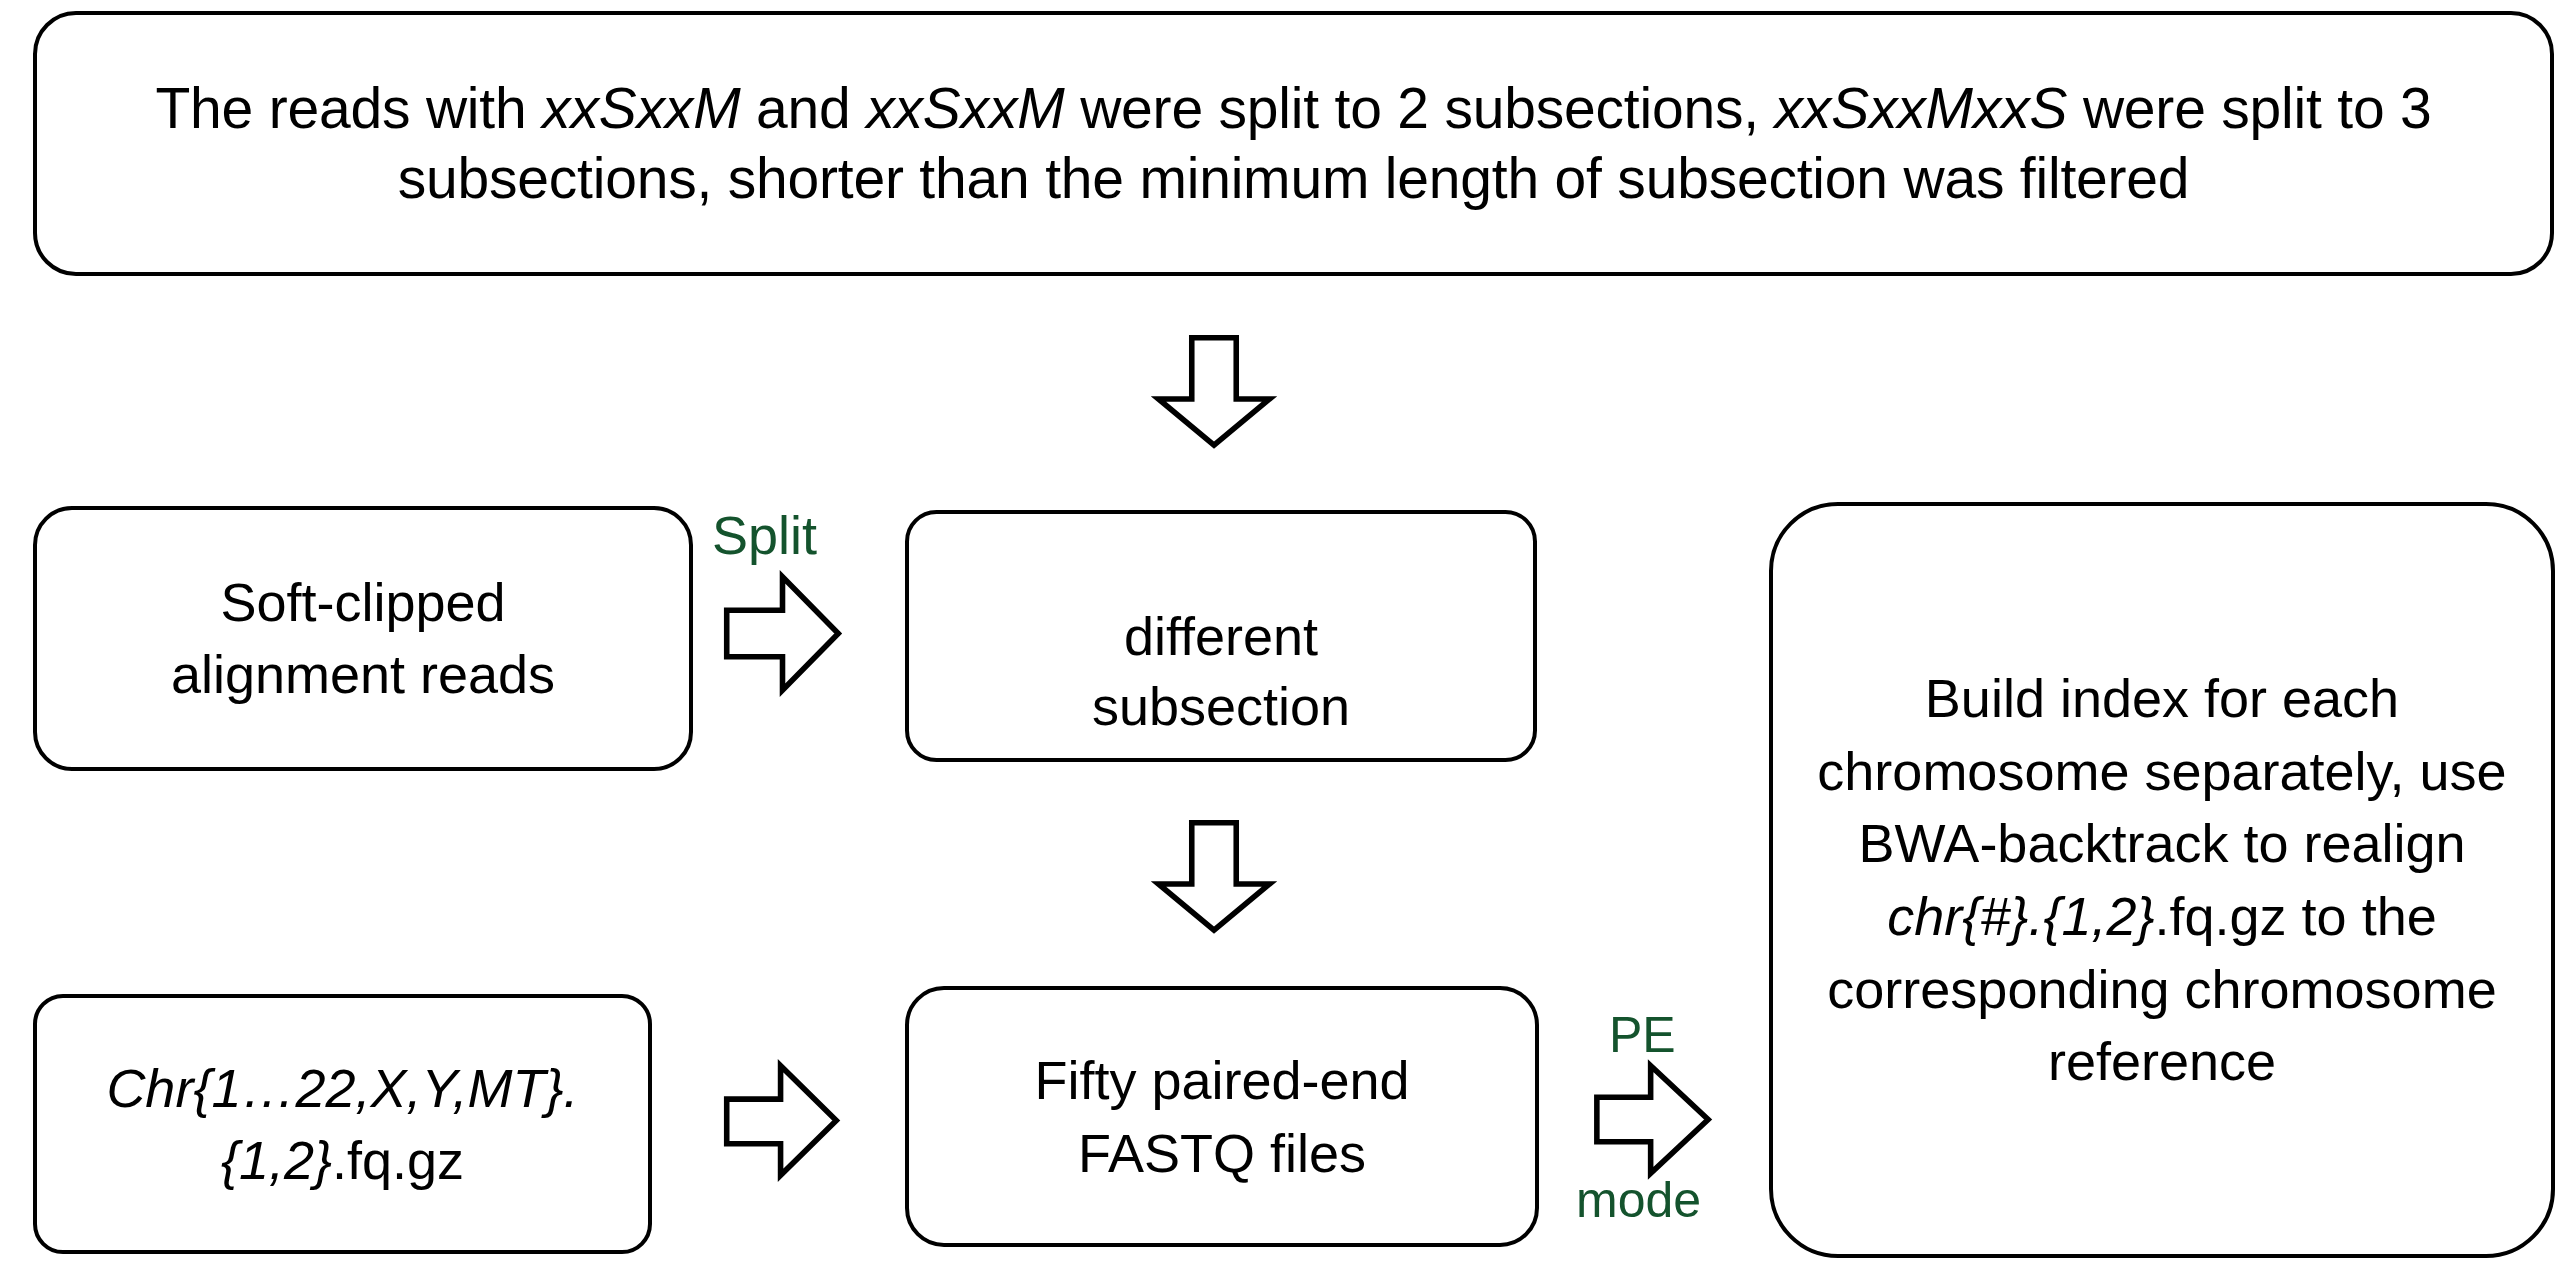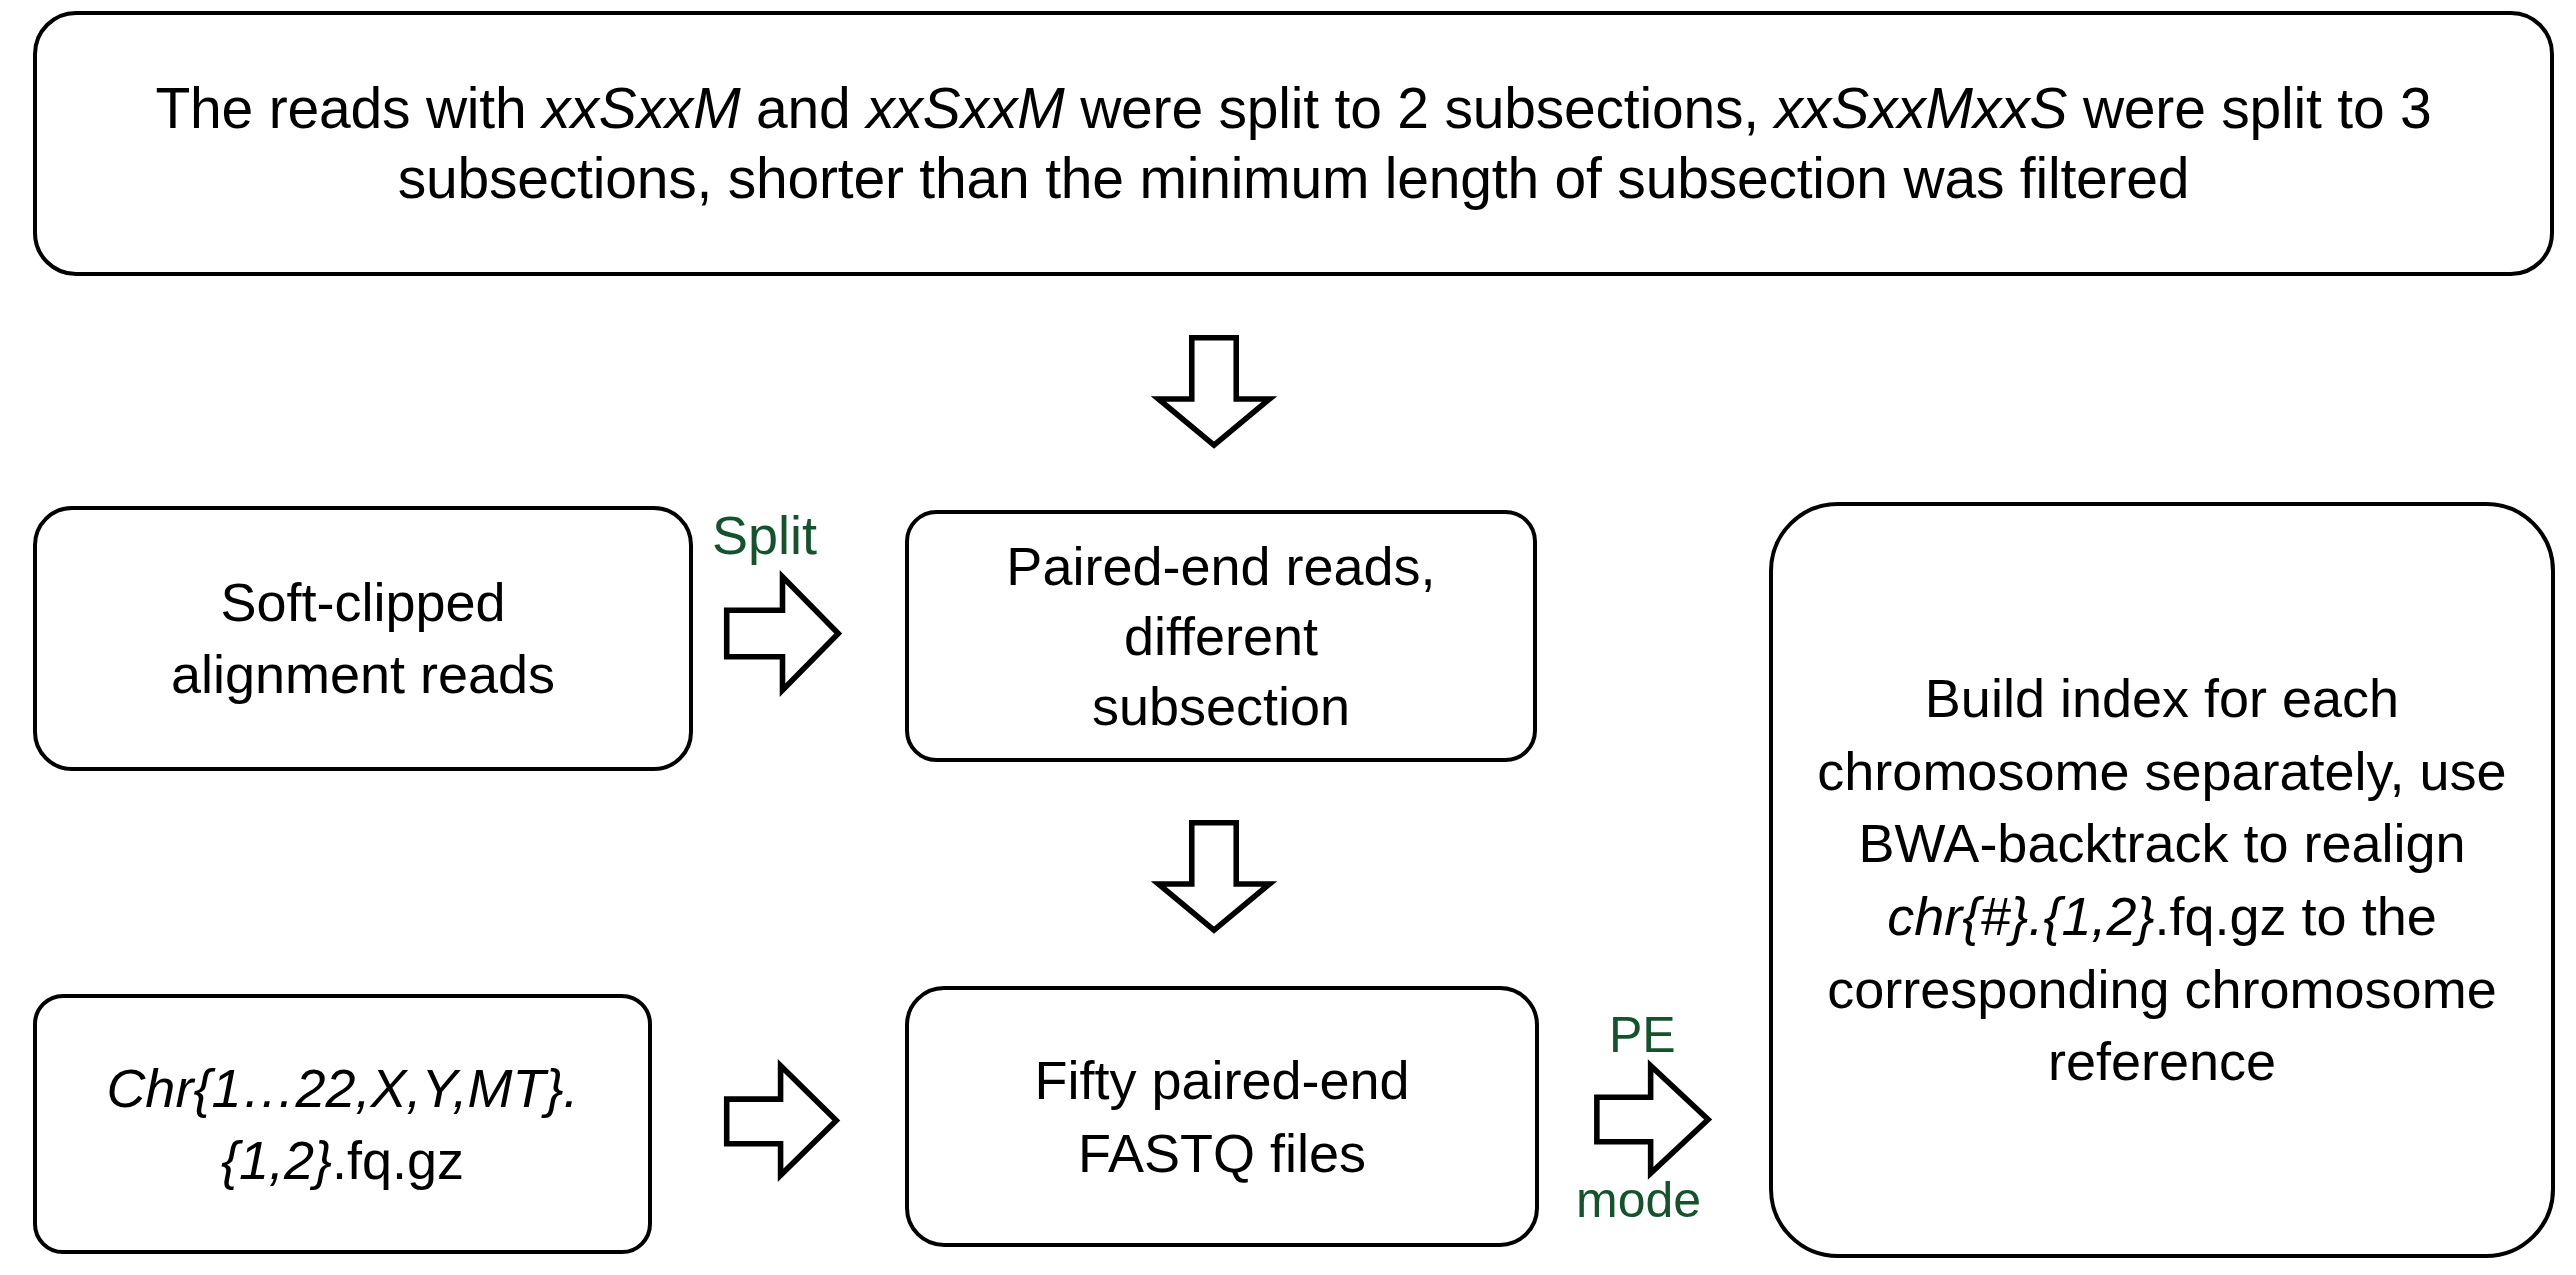--- a/index.html
+++ b/index.html
@@ -174,7 +174,7 @@
   </div>
 
   <div class="box" id="pairedend-box">
-    <span class="txt"><span>Paired-end reads,</span><br><span>different</span><br><span>subsection</span></span>
+    <span class="txt"><br><span>different</span><br><span>subsection</span></span>
   </div>
 
   <div class="arrow" id="arrow-down-2">

